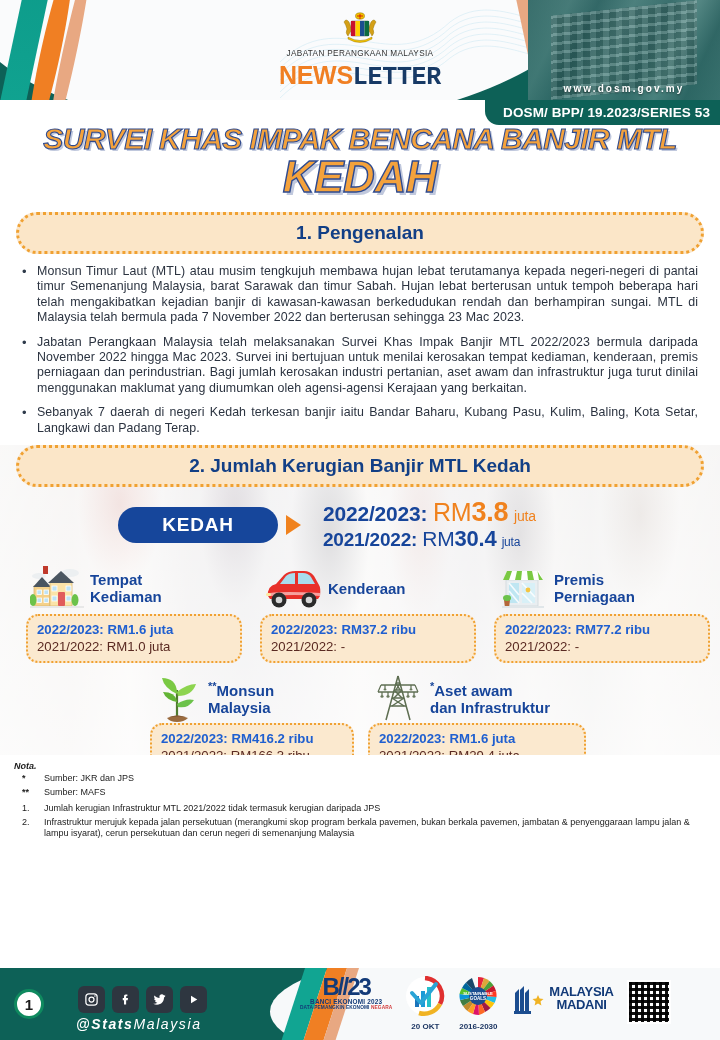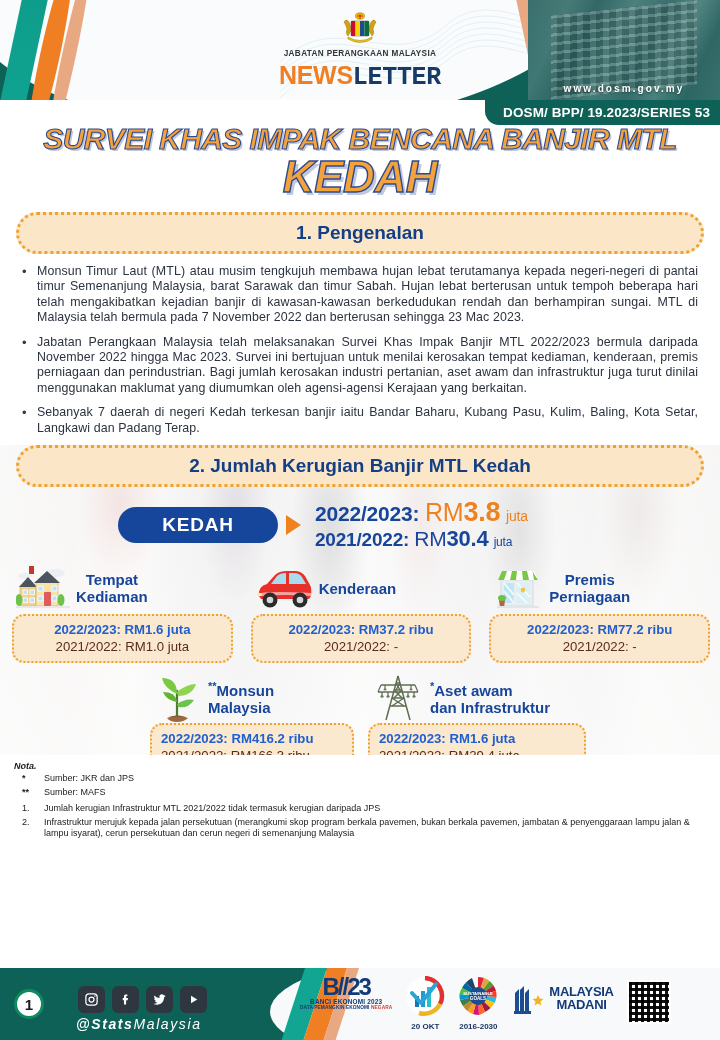--- a/index.html
+++ b/index.html
@@ -46,7 +46,7 @@
   }
   .jata { width:40px; height:40px; margin:0 auto; display:block; }
   .min1 { font-size:8.2px; letter-spacing:.35px; color:#333; font-weight:700; margin-top:2px;}
-  .min2 { font-size:8.2px; letter-spacing:.35px; color:#333; font-weight:700; margin-top:1px;}
+  .min2 { font-size:8.2px; letter-spacing:.35px; color:#333; font-weight:400; margin-top:1px;}
   .newsletter { font-size:25px; font-weight:800; letter-spacing:-.3px; margin-top:3px;}
   .newsletter .n1 { color:#f07f23; }
   .newsletter .n2 { color:#173a66;font-family:Liberation Mono, monospace; }

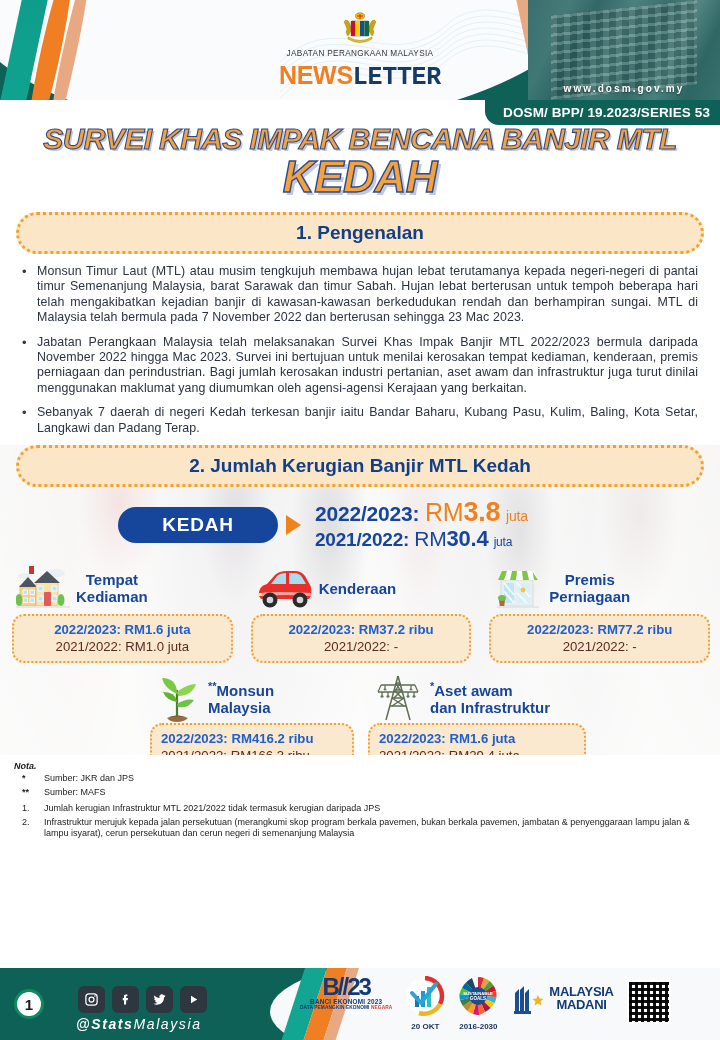--- a/index.html
+++ b/index.html
@@ -152,7 +152,7 @@
     border-top:10px solid transparent; border-bottom:10px solid transparent;
     margin-left:8px;
   }
-  .kedah-figs { margin-left:14px; }
+  .kedah-figs { margin-left:22px; }
   .fig-a { font-size:21px; font-weight:800; color:#17459a; letter-spacing:-.2px; white-space:nowrap;}
   .fig-a .lbl { color:#17459a; }
   .fig-a .rm  { color:#f0821e; font-weight:400; font-size:25px;}

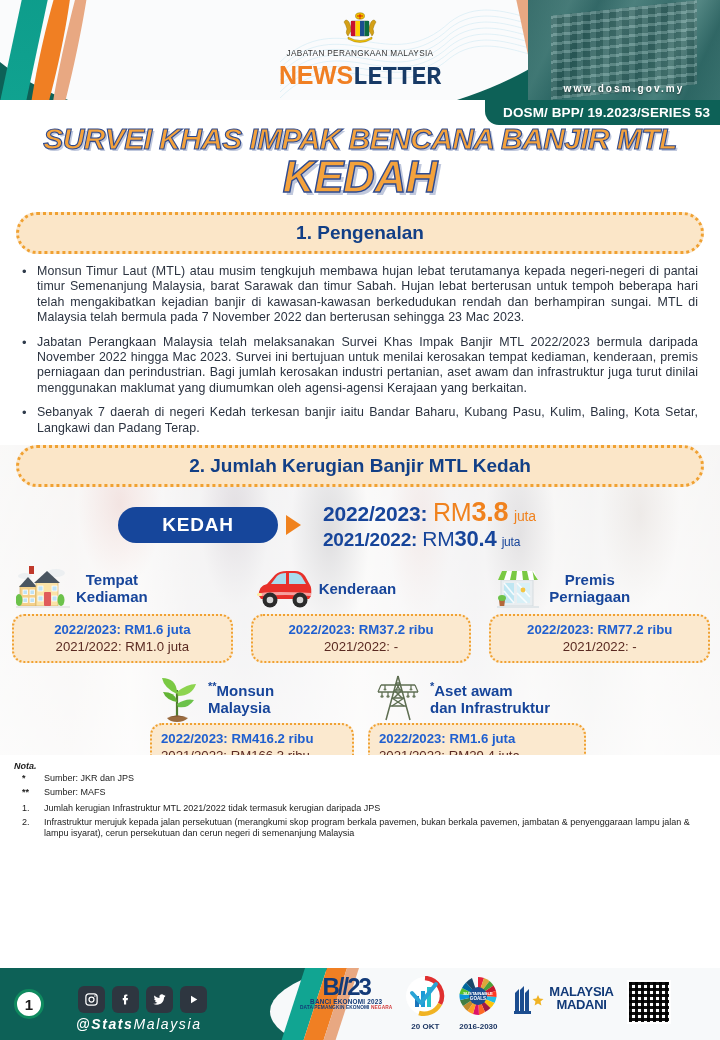--- a/index.html
+++ b/index.html
@@ -164,7 +164,7 @@
   .fig-b .unit{ font-weight:400; font-size:12px;}
 
   
-  .cards-row { display:flex; padding:10px 10px 0 12px; gap:18px;text-align:center; }
+  .cards-row { display:flex; padding:10px 10px 0 26px; gap:18px; }
   .card { flex:1; position:relative; }
   .card-head { display:flex; align-items:center; gap:6px; height:52px; padding-left:4px;}
   .card-ico { flex:0 0 auto; }

